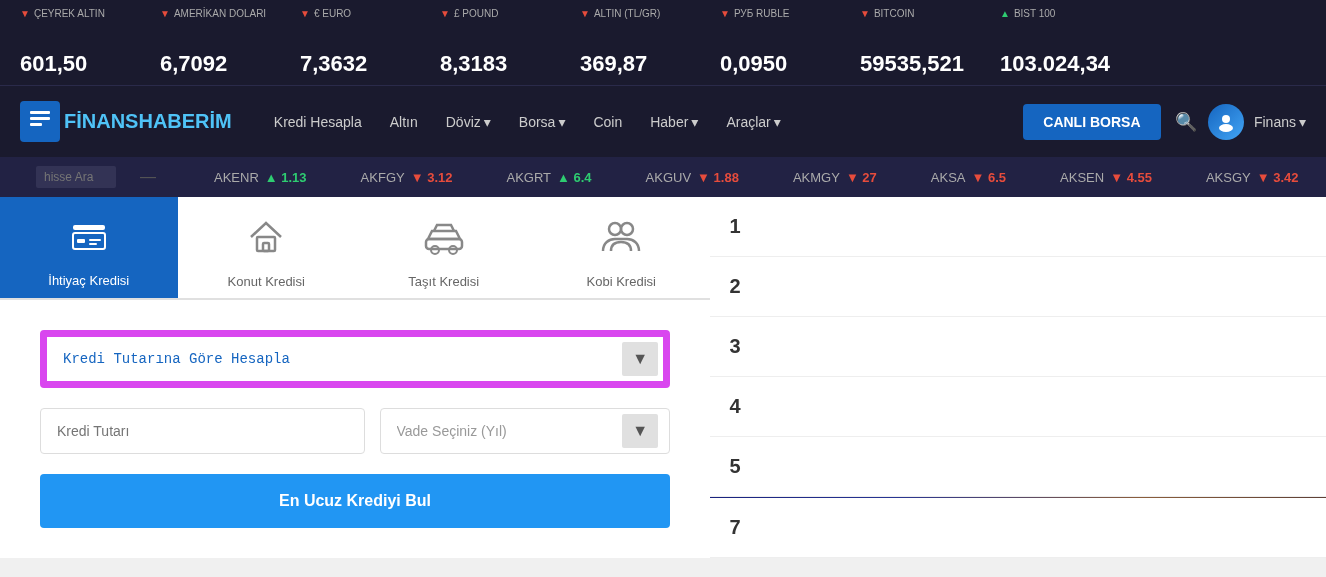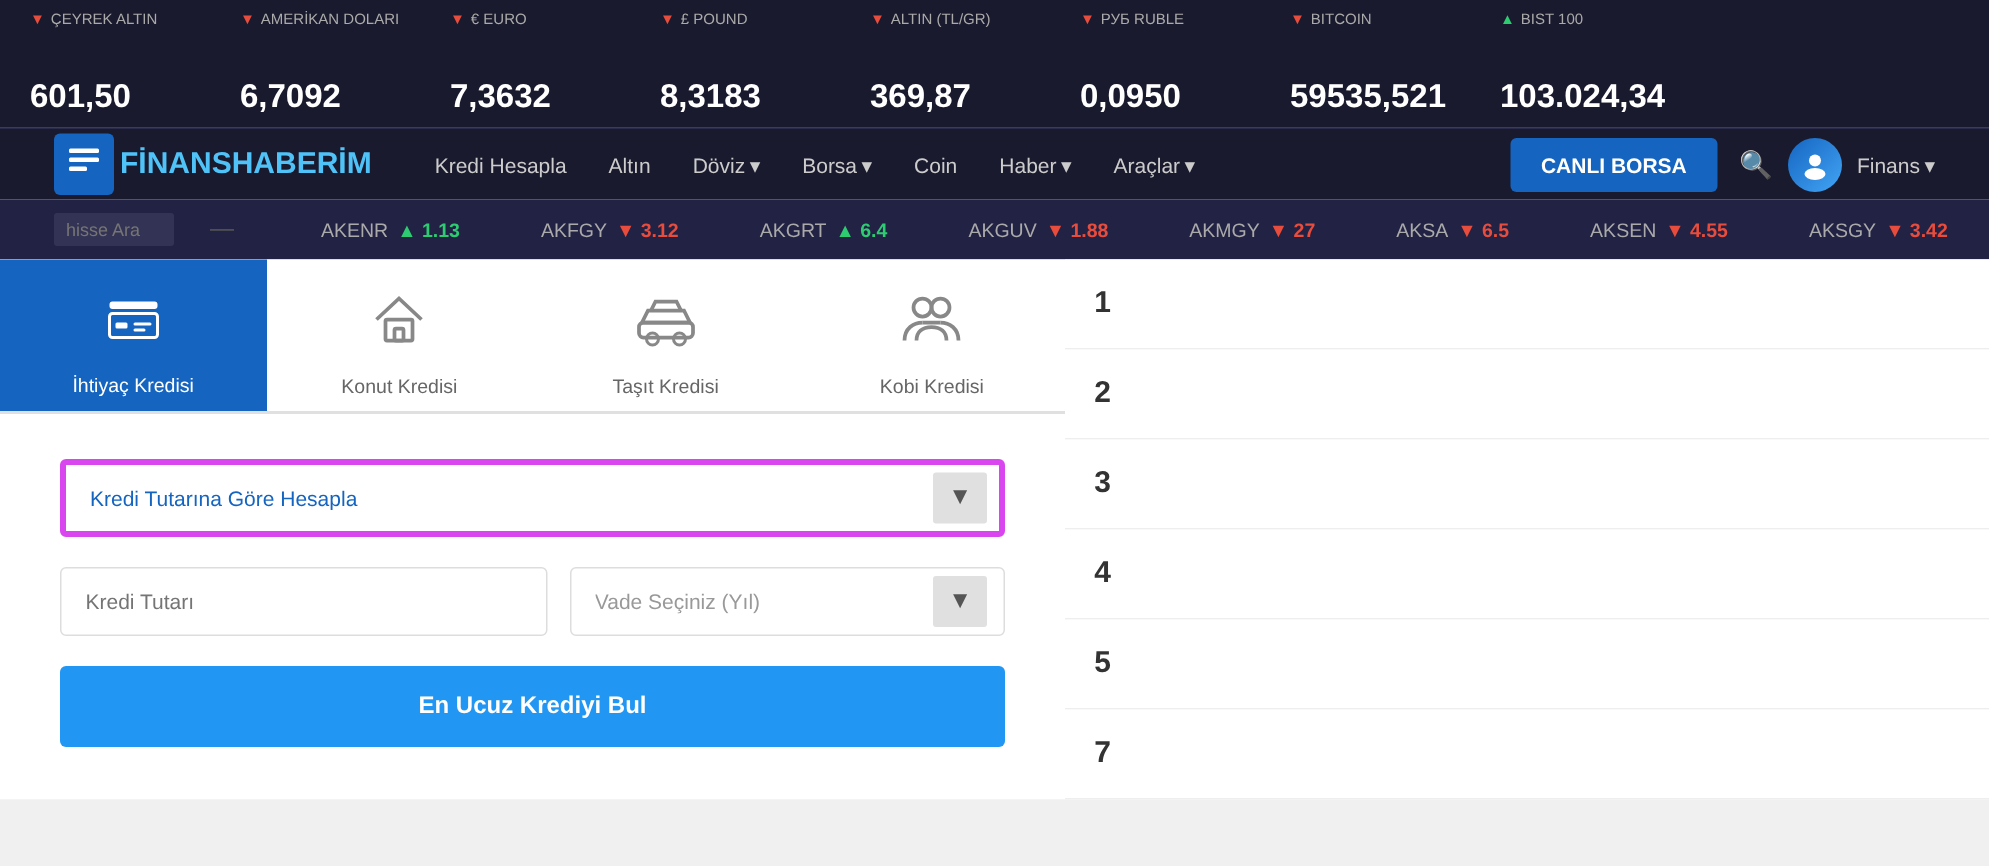--- a/index.html
+++ b/index.html
@@ -26,8 +26,8 @@
       background: #1a1a2e;
       display: flex;
       align-items: center;
-      padding: 0 36px;
-      height: 48px;
+      padding: 0 20px;
+      height: 72px;
       border-top: 1px solid #2a2a4a;
     }
     .logo {

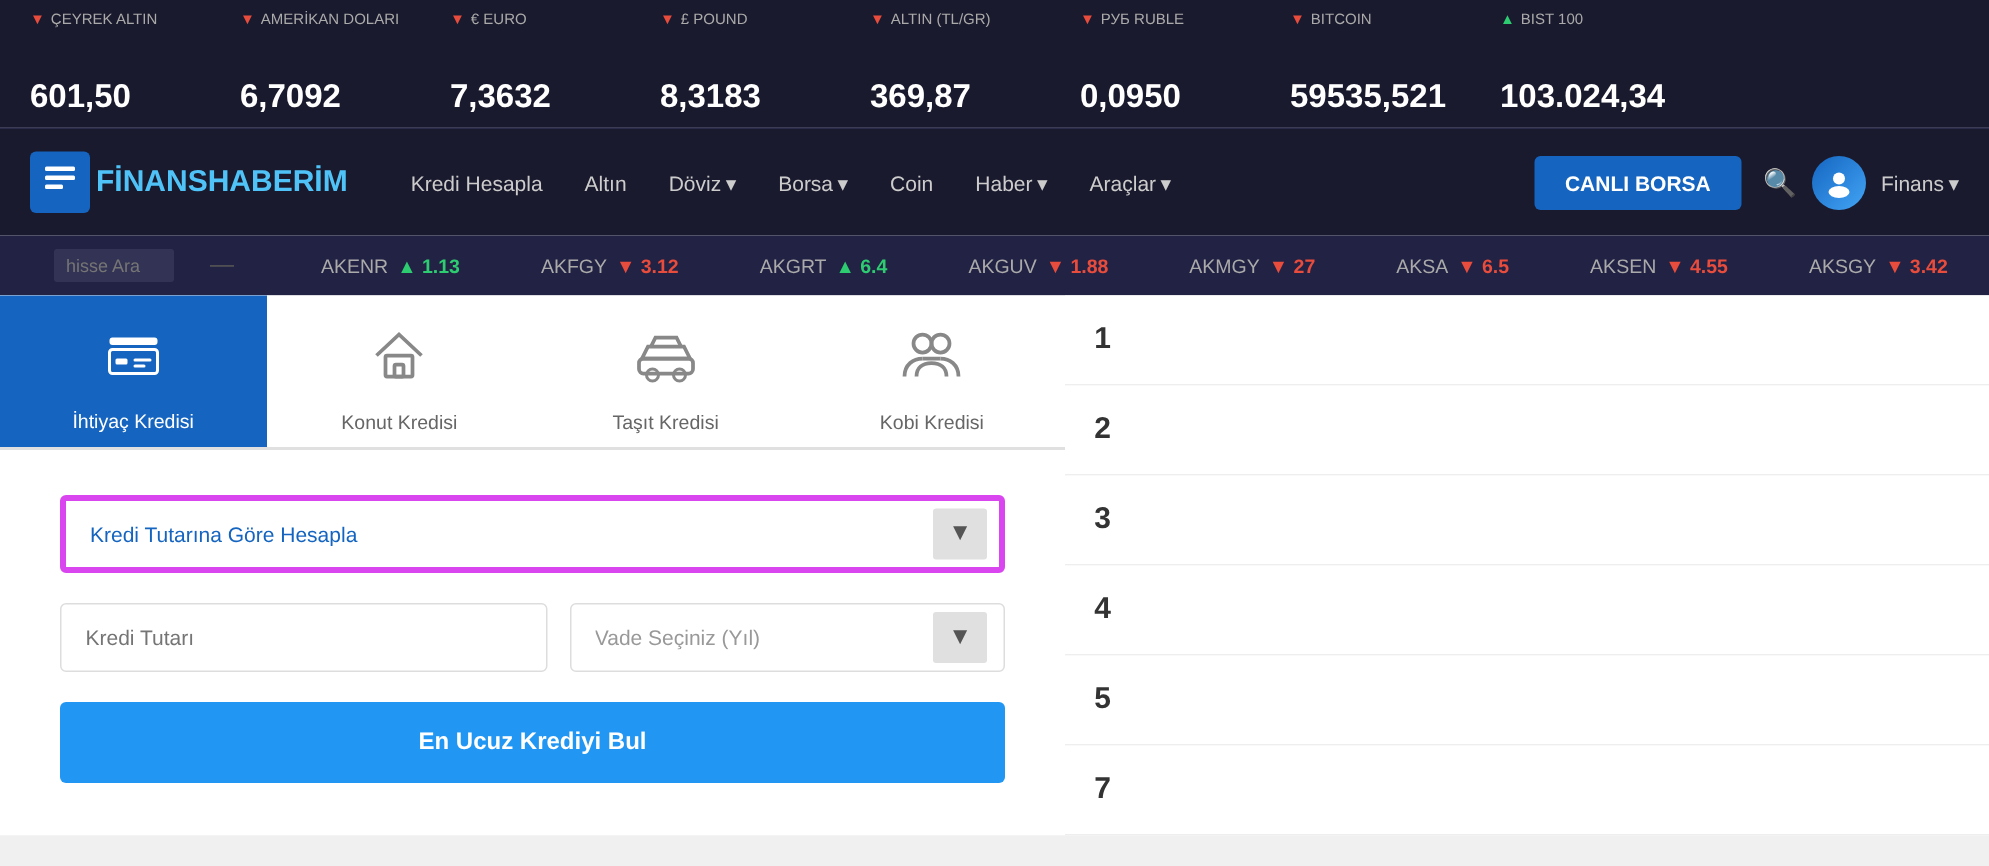--- a/index.html
+++ b/index.html
@@ -152,13 +152,14 @@
     .form-select {
       width: 100%;
       padding: 14px 16px;
-      border: 4px solid #d946ef;
+      border: 7px solid #d946ef;
       border-radius: 4px;
       font-size: 14px;
       color: #1565c0;
       appearance: none;
       cursor: pointer;
       background: white;
+      font-family: Liberation Mono, monospace;
     }
     .form-select-arrow {
       position: absolute;

